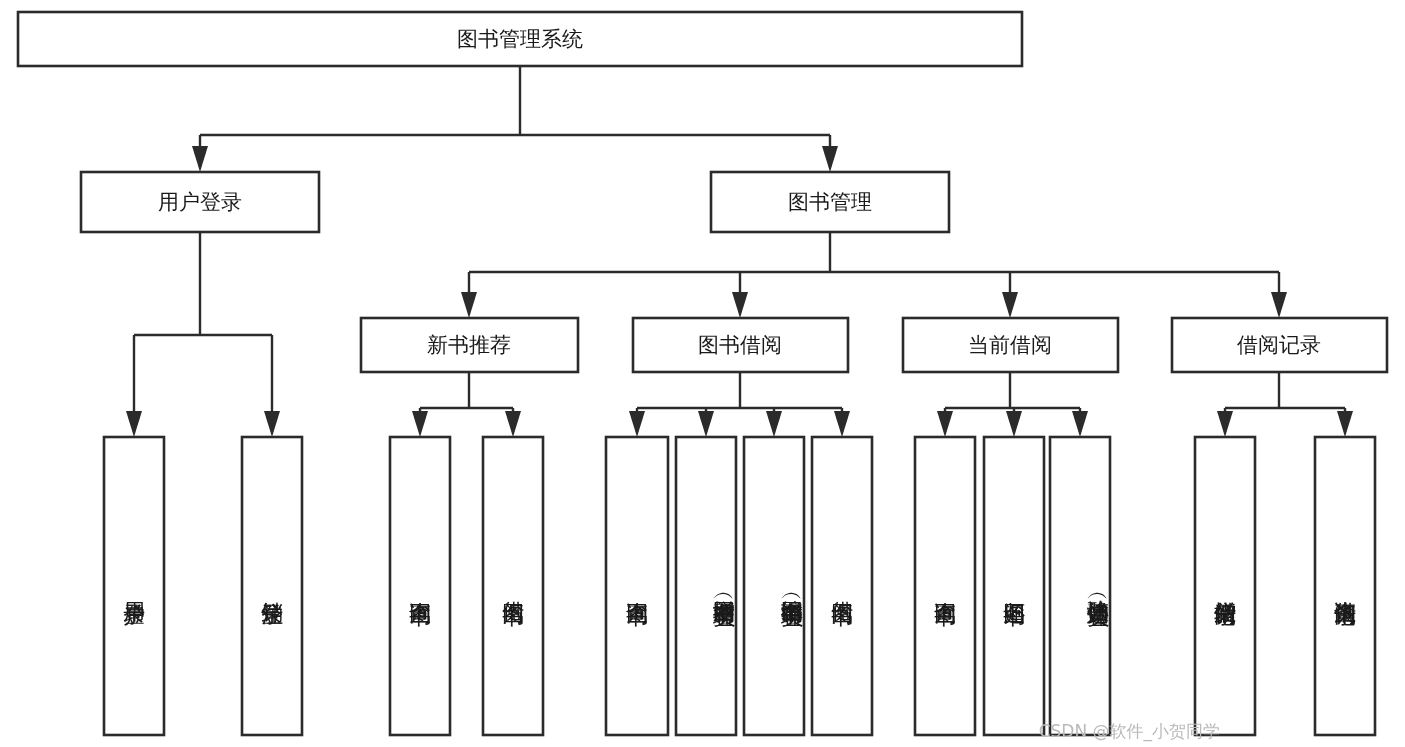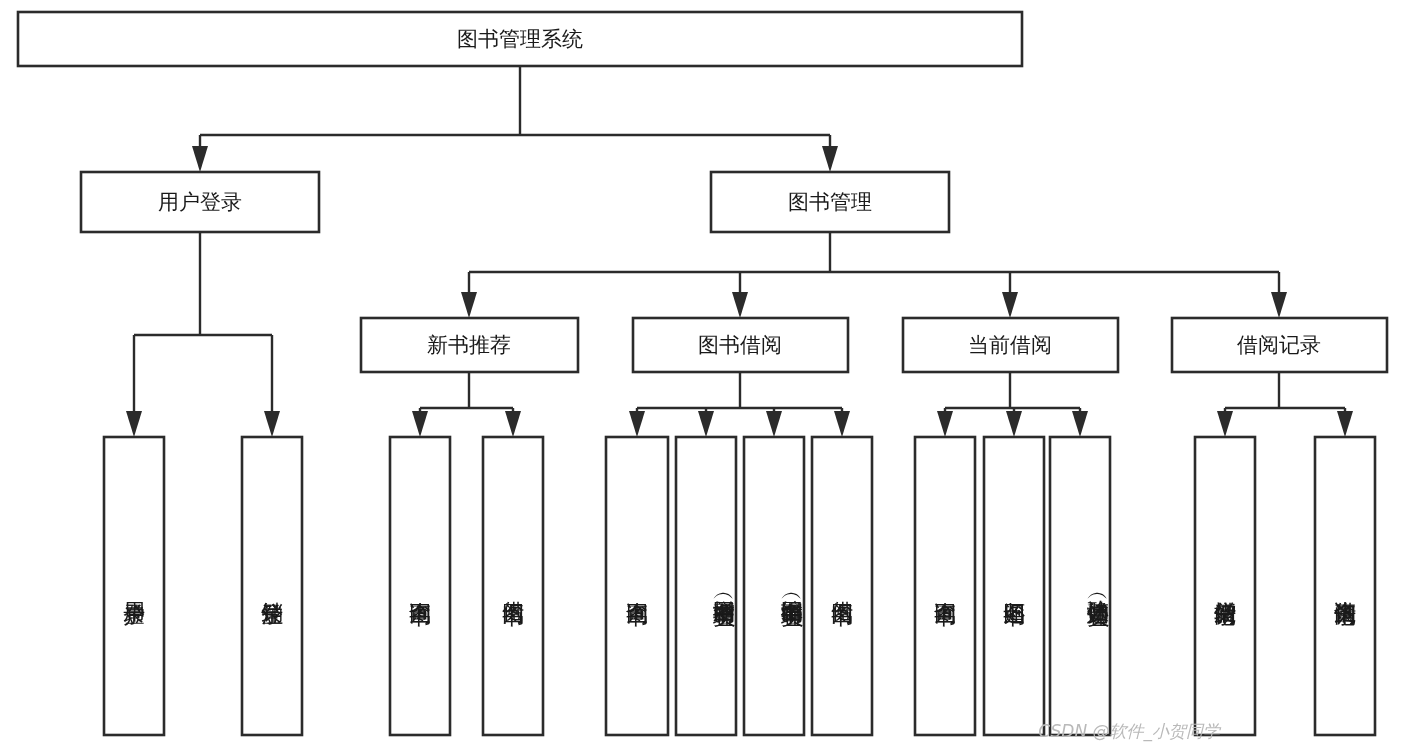--- a/index.html
+++ b/index.html
@@ -73,7 +73,6 @@
     color: #b9b9b9;
     white-space: nowrap;
     user-select: none;
-    font-style: italic;
   }
 </style>
 </head>

